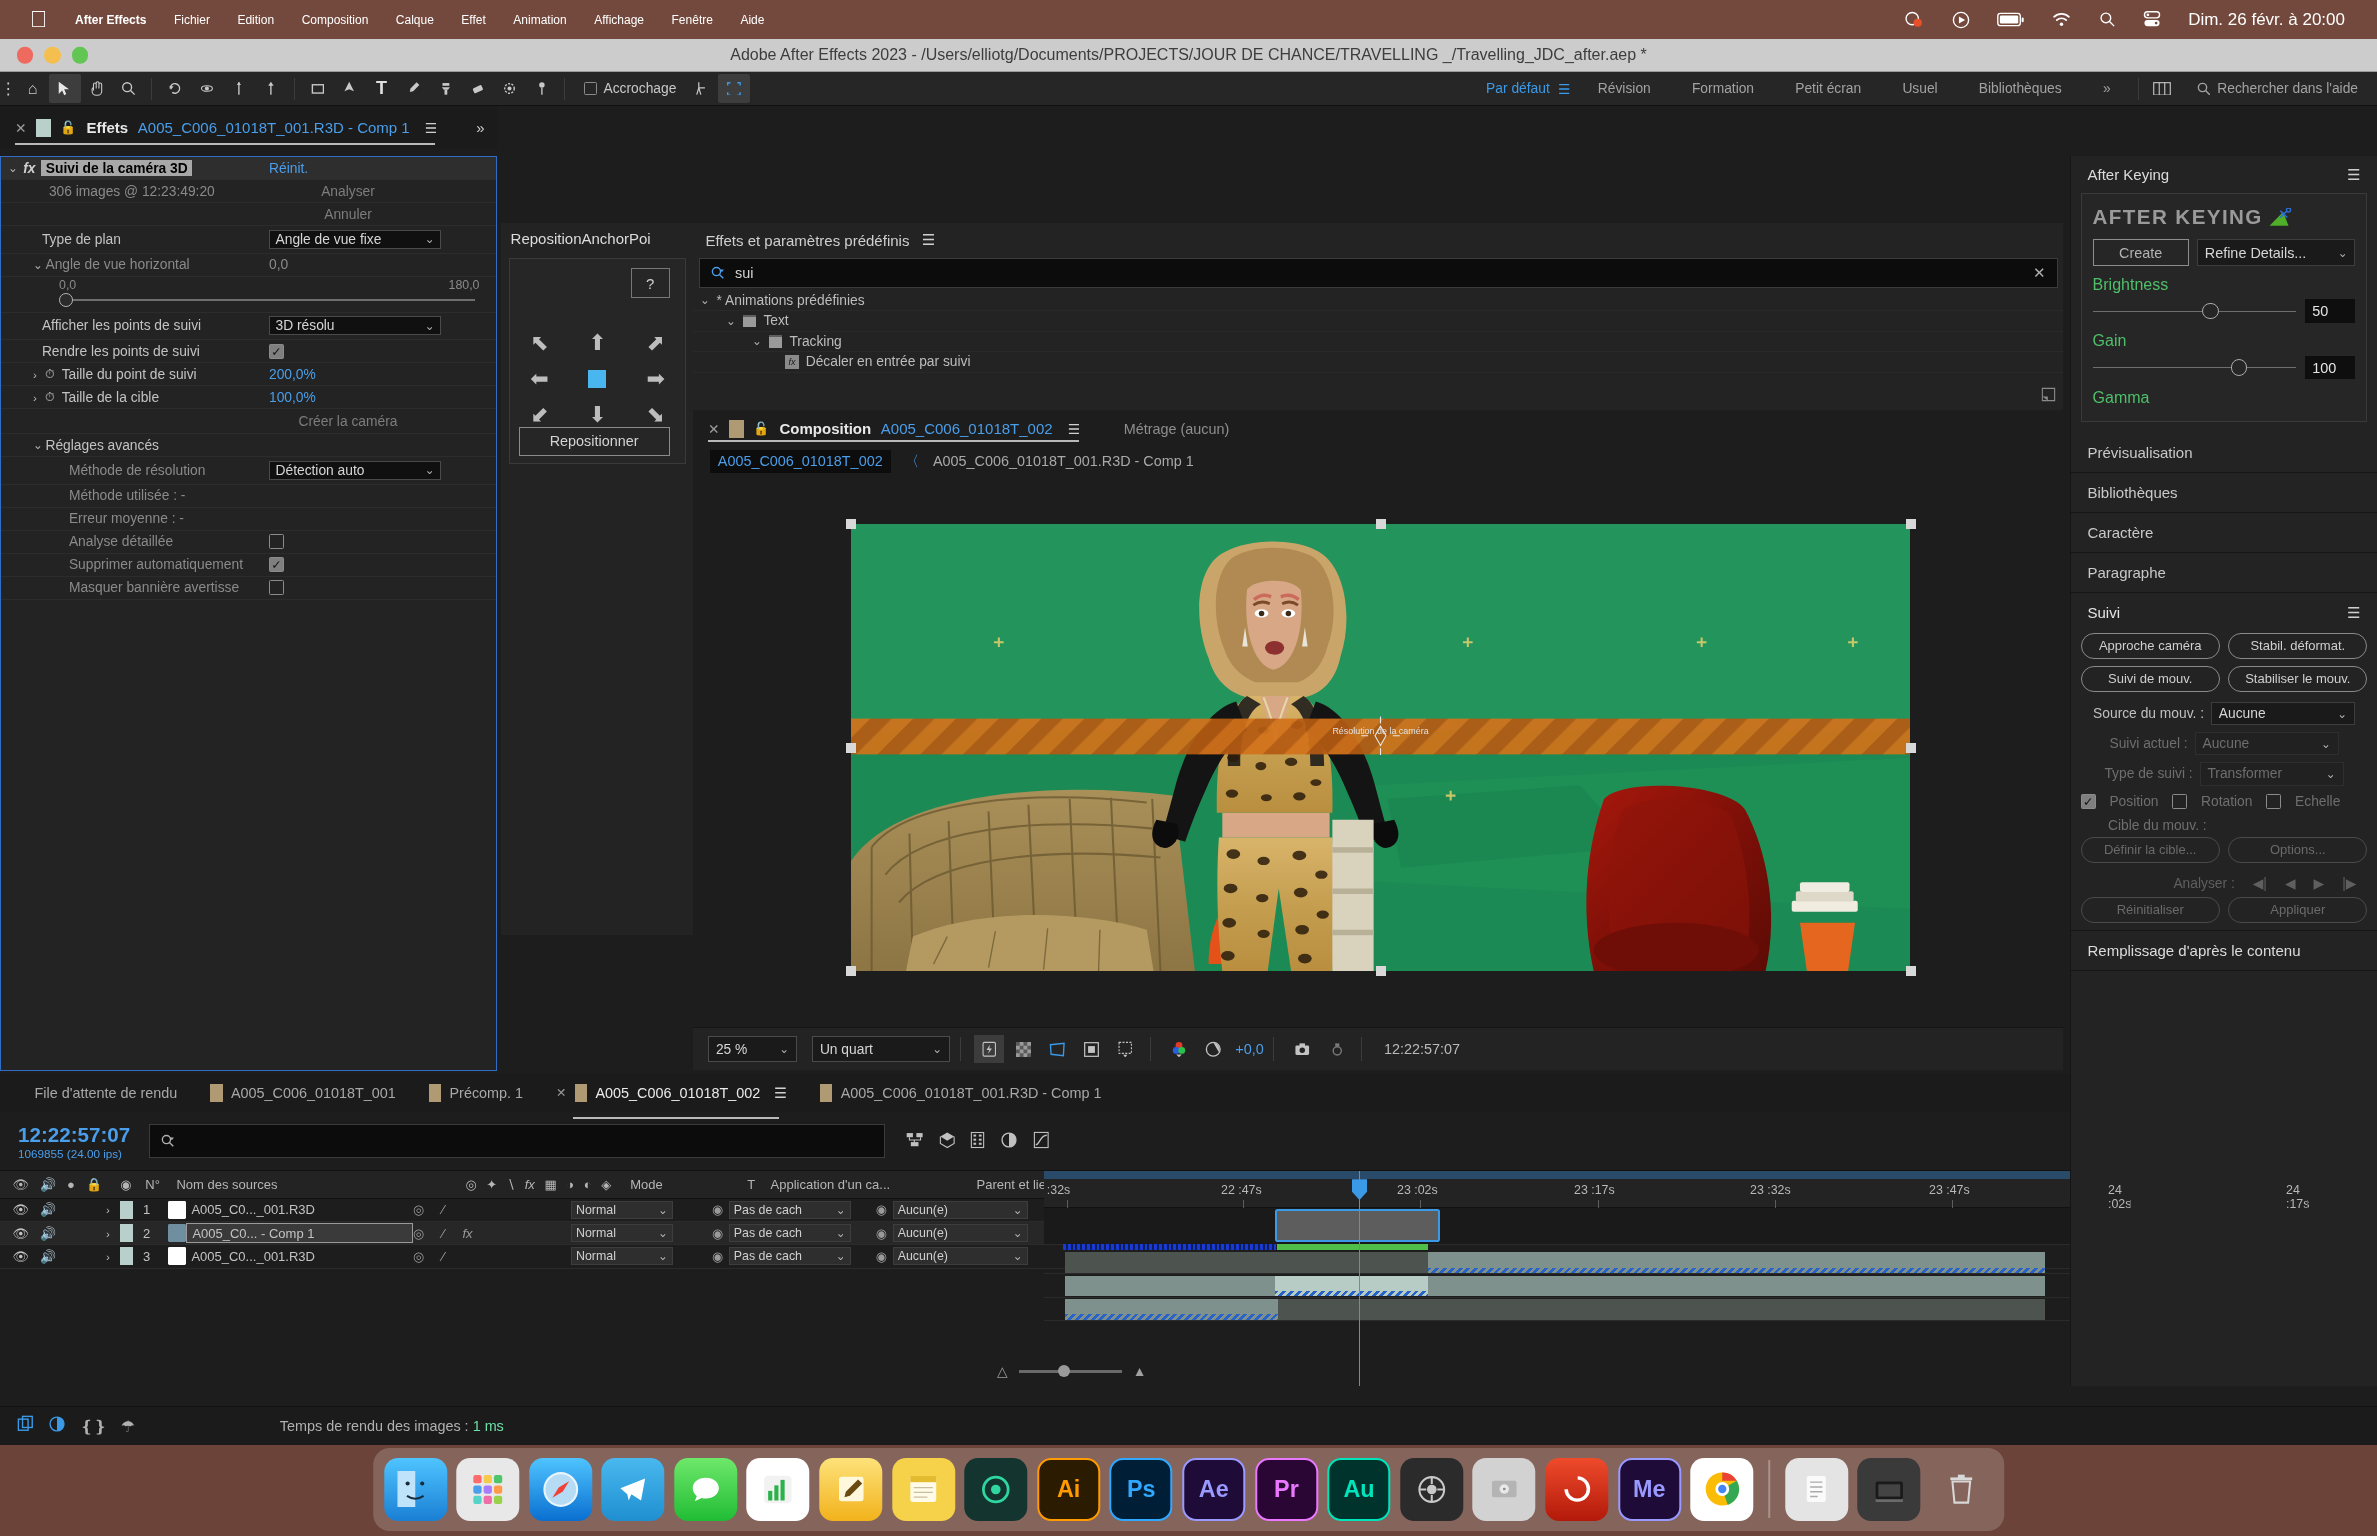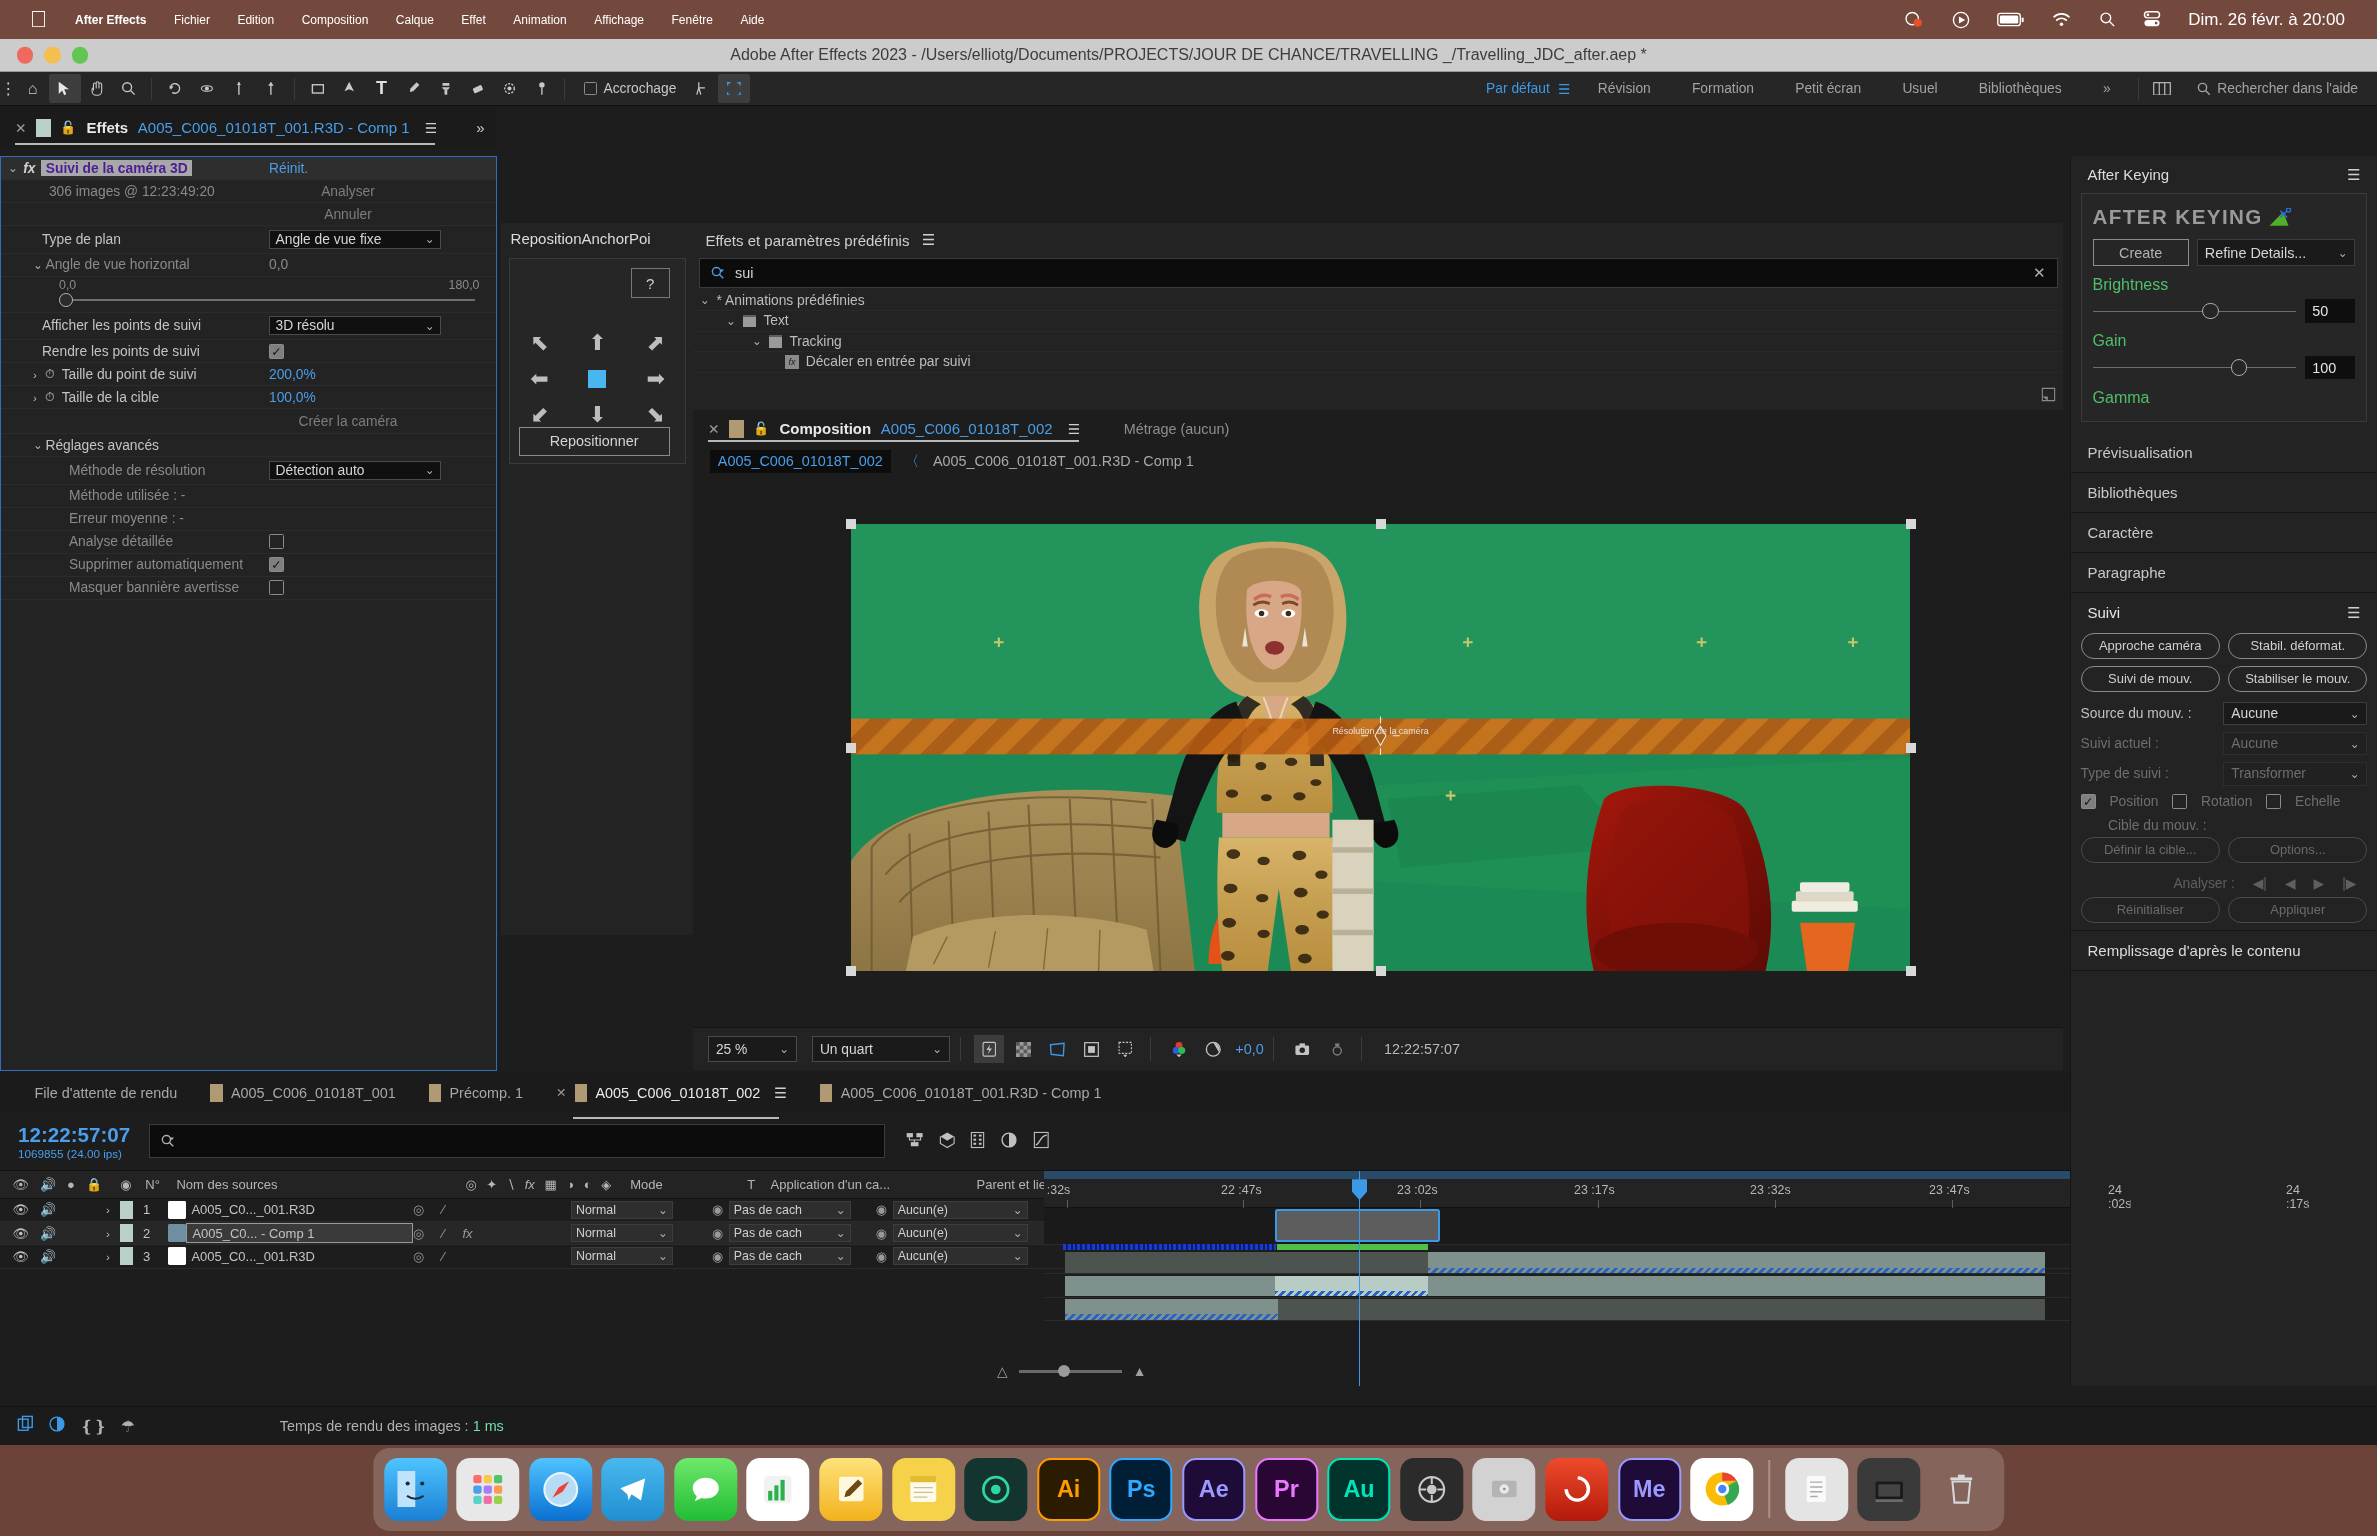--- a/index.html
+++ b/index.html
@@ -67,7 +67,7 @@
   .fxrow .lbl.dim { color:#8a8a8a; }
   .fxrow .val { color:#c3c3c3; }
   .fxcol2 { position:absolute; left:268px; }
-  .fx-name-hl { background:#a8a8a8; color:#4c1d95; padding:0.7px 4.8px; font-weight:bold; }
+  .fx-name-hl { background:#a8a8a8; color:#000000; padding:0.7px 4.8px; font-weight:bold; }
   .fx-reinit { color:#4a9eea; }
   .btn-ghost { color:#7d7d7d; text-align:center; width:158px; }
   .dd { background:#101010; border:0.7px solid #4a4a4a; height:19px; width:172px;

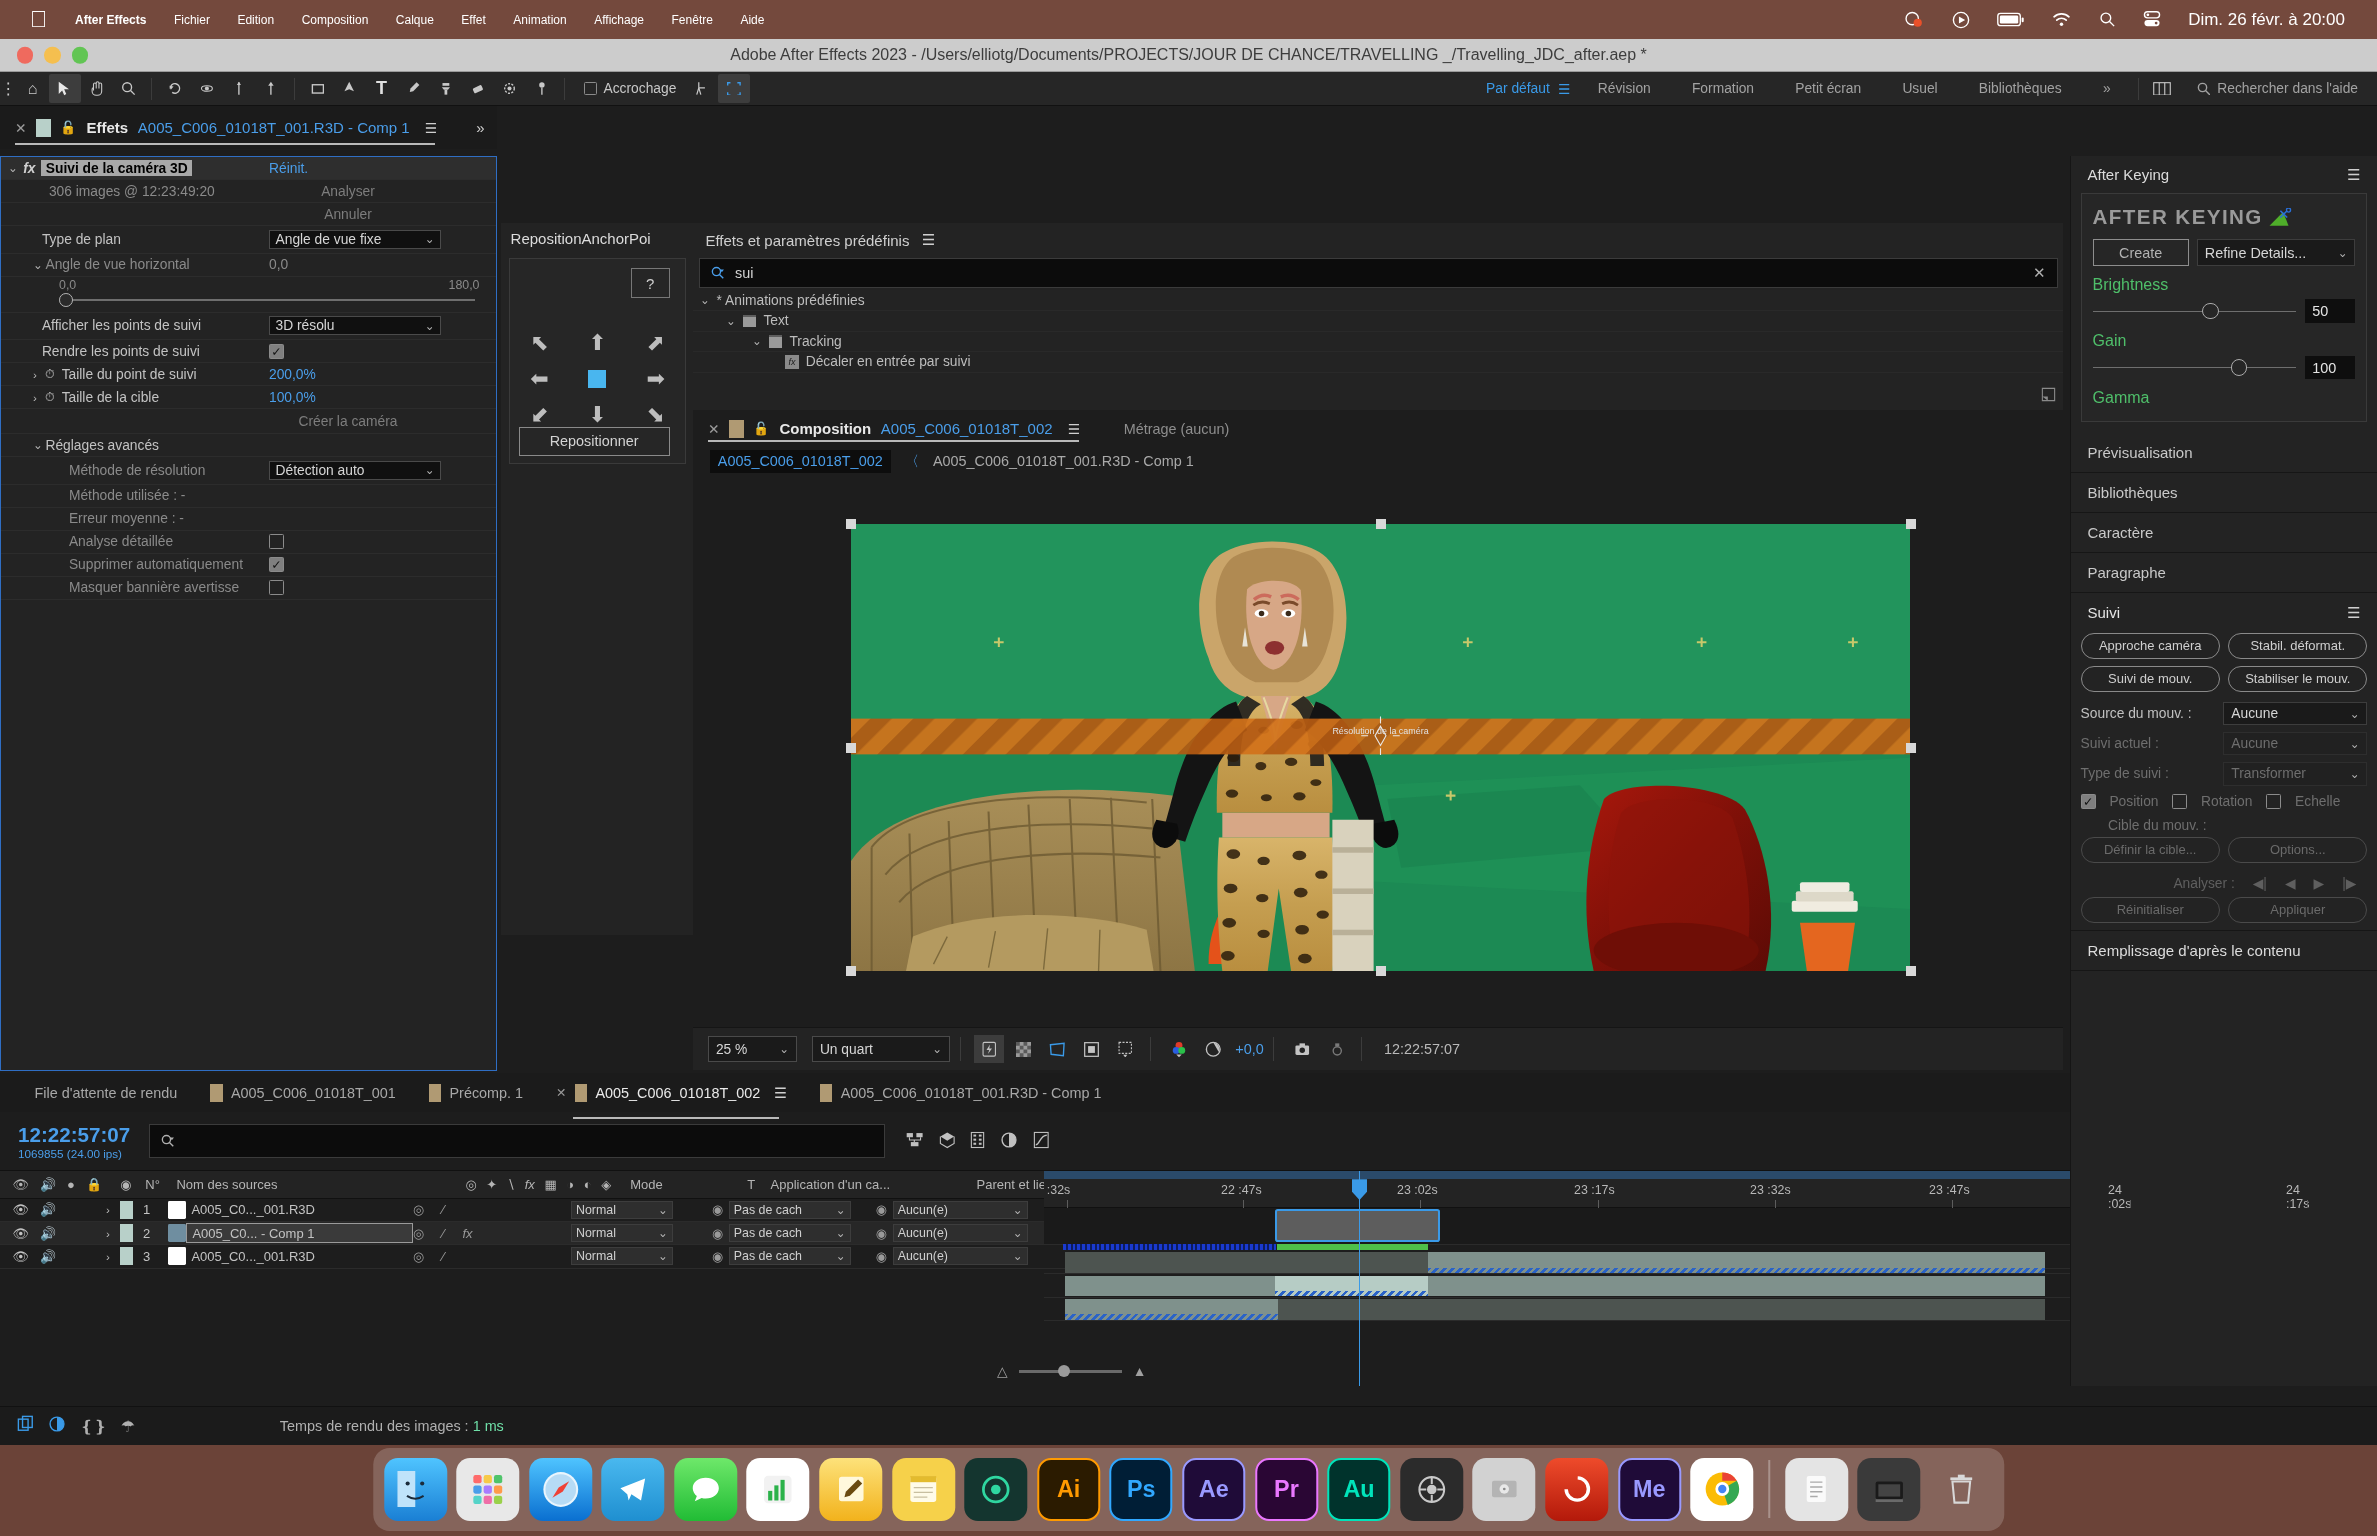--- a/index.html
+++ b/index.html
@@ -150,7 +150,7 @@
   .pill { flex:1; height:26px; border:0.7px solid #8a8a8a; border-radius:13px; display:flex; align-items:center;
           justify-content:center; color:#cfcfcf; font-size:13px; }
   .pill.dim { border-color:#4a4a4a; color:#6a6a6a; }
-  .frow { display:flex; align-items:center; gap:6.9px; padding:3.4px 9.6px; font-size:13.8px; color:#c0c0c0; justify-content:space-between;}
+  .frow { display:flex; align-items:center; gap:6.9px; padding:3.4px 9.6px; font-size:13.8px; color:#c0c0c0; justify-content:center;}
   .frow.dim { color:#6e6e6e; }
   .frow .dd3 { width:144px; height:23.4px; background:#1a1a1a; border:0.7px solid #3d3d3d; display:flex;
                align-items:center; justify-content:space-between; padding:0 6.9px; color:#d6d6d6; font-size:13.8px;}

